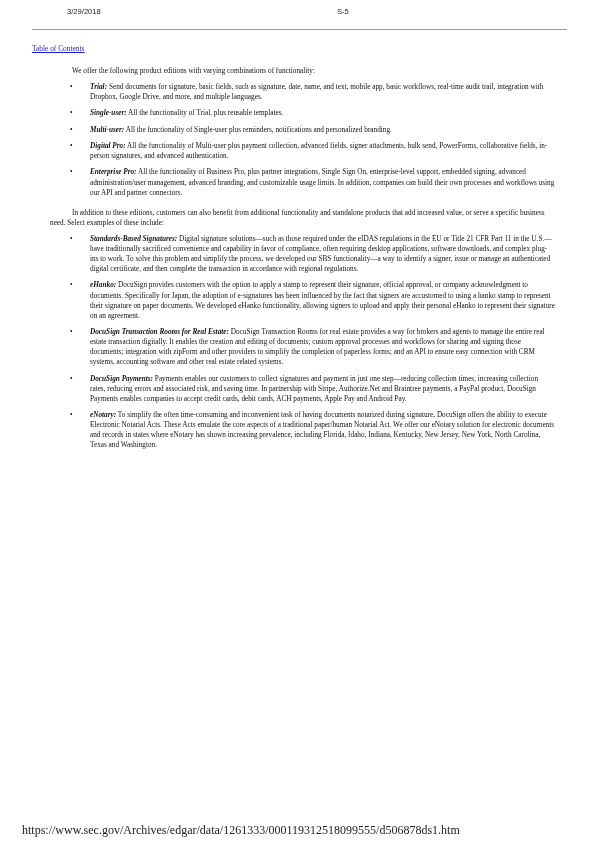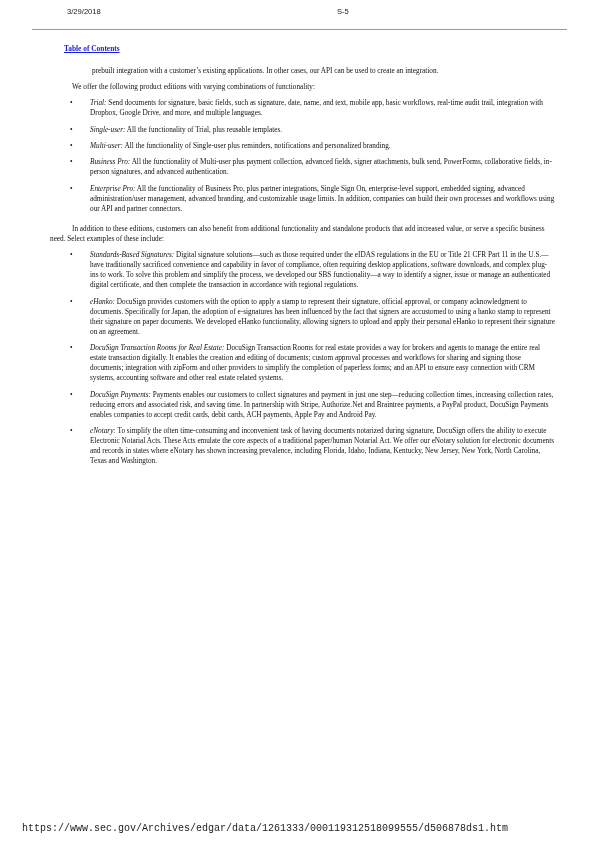--- a/index.html
+++ b/index.html
@@ -6,7 +6,7 @@
   body { width: 600px; height: 848px; position: relative; overflow: hidden; }
   .hdr { position: absolute; font-family: "Liberation Sans", sans-serif; font-size: 7.6px; color: #222; padding-left: 45px; }
   .rule { position: absolute; left: 32px; top: 29px; width: 535px; height: 0; border-top: 1px solid #9a9a9a; }
-  .toc { position: absolute; left: 32px; top: 44px; font-family: "Liberation Serif", serif; font-size: 7.4px; font-weight: bold; color: #1a1adb; text-decoration: underline; cursor: pointer; margin-left: 32px; }
+  .toc { position: absolute; left: 32px; top: 44px; font-family: "Liberation Serif", serif; font-size: 7.4px; font-weight: normal; color: #1a1adb; text-decoration: underline; cursor: pointer; }
   .doc { position: absolute; left: 50px; top: 66px; width: 505px; font-family: "Liberation Serif", serif; font-size: 7.25px; line-height: 10.1px; color: #111; }
   .doc p { margin: 0 0 6px 0; }
   .indent-first { text-indent: 22px; font-family: Liberation Serif, serif; }

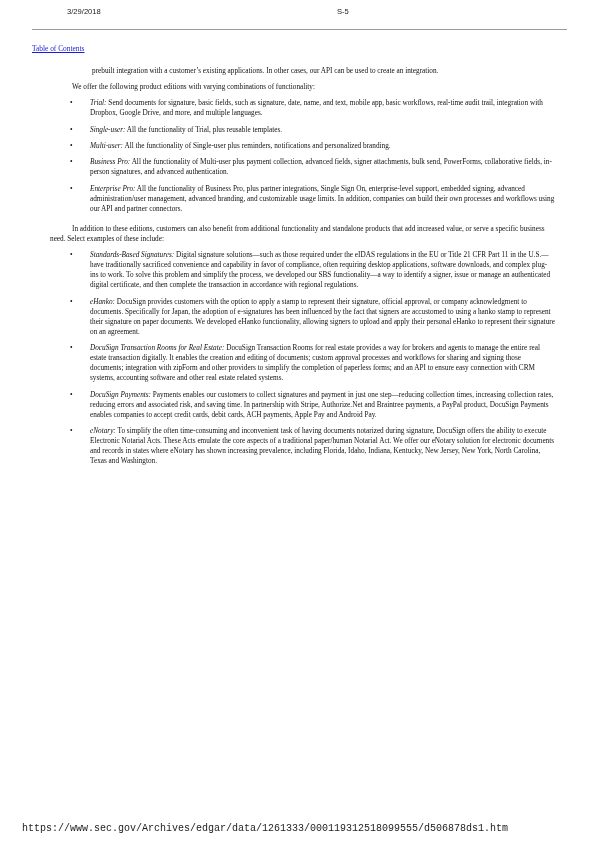--- a/index.html
+++ b/index.html
@@ -30,7 +30,6 @@
 <a class="toc">Table of Contents</a>
 
 <div class="doc">
-  <p class="cont">prebuilt integration with a customer’s existing applications. In other cases, our API can be used to create an integration.</p>
   <p class="lead">We offer the following product editions with varying combinations of functionality:</p>
 
   <ul class="blist">

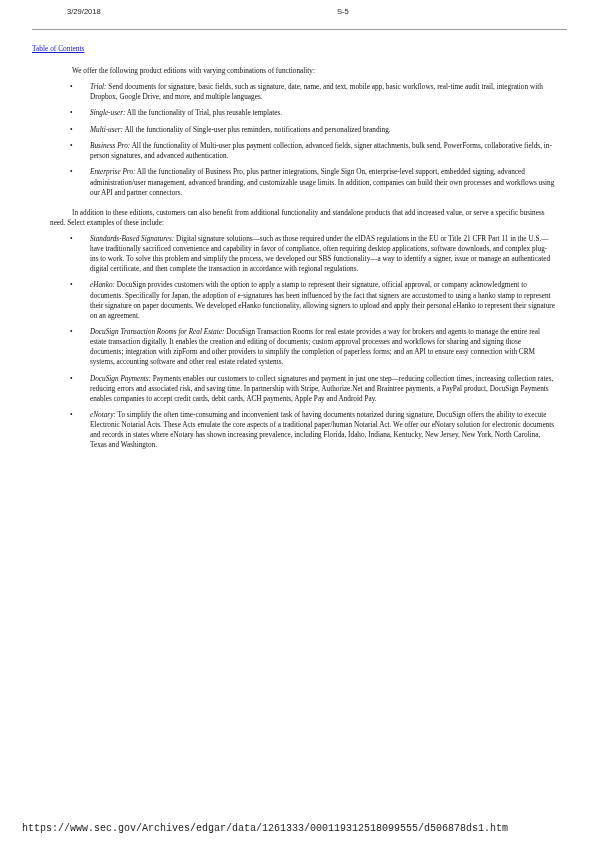--- a/index.html
+++ b/index.html
@@ -15,7 +15,7 @@
   .blist { list-style: none; margin: 0; padding: 0; }
   .blist li { position: relative; padding-left: 40px; margin: 0 0 6.2px 0; }
   .blist li .dot { position: absolute; left: 20px; top: 0; }
-  .term { font-weight: normal; font-style: italic; }
+  .term { font-weight: bold; font-style: italic; }
   .pnum { text-align: center; margin-top: 4px; }
   .footer-url { position: absolute; left: 22px; top: 823px; font-family: Liberation Mono, monospace; font-size: 10px; color: #222; }
   .footer-page { position: absolute; right: 31px; top: 823px; font-family: "Liberation Sans", sans-serif; font-size: 7.4px; color: #222; margin-top: 48px; }

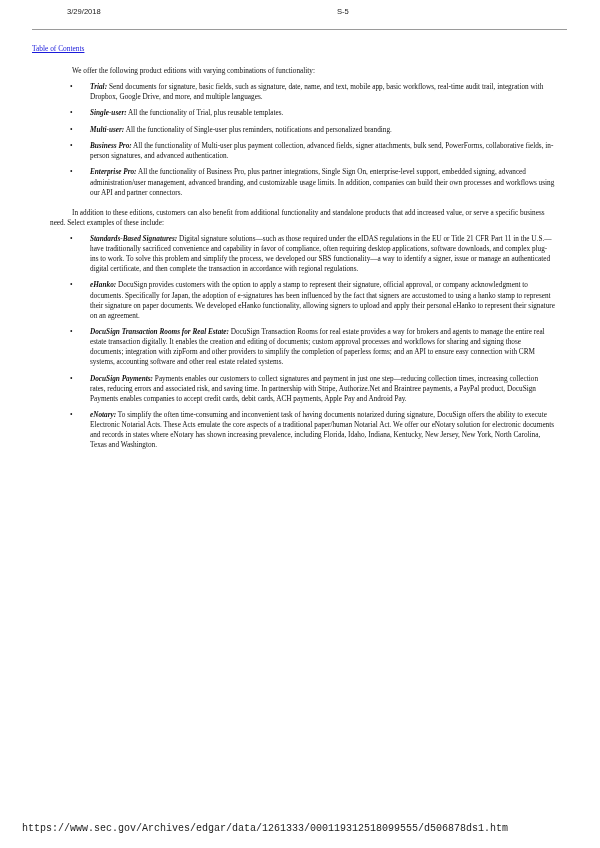--- a/index.html
+++ b/index.html
@@ -36,7 +36,7 @@
     <li><span class="dot">•</span><span class="term">Trial:</span><span> Send documents for signature, basic fields, such as signature, date, name, and text, mobile app, basic workflows, real-time audit trail, integration with Dropbox, Google Drive, and more, and multiple languages.</span></li>
     <li><span class="dot">•</span><span class="term">Single-user:</span><span> All the functionality of Trial, plus reusable templates.</span></li>
     <li><span class="dot">•</span><span class="term">Multi-user:</span><span> All the functionality of Single-user plus reminders, notifications and personalized branding.</span></li>
-    <li><span class="dot">•</span><span class="term">Business Pro:</span><span> All the functionality of Multi-user plus payment collection, advanced fields, signer attachments, bulk send, PowerForms, collaborative fields, in-person signatures, and advanced authentication.</span></li>
+    <li><span class="dot">•</span><span class="term">Digital Pro:</span><span> All the functionality of Multi-user plus payment collection, advanced fields, signer attachments, bulk send, PowerForms, collaborative fields, in-person signatures, and advanced authentication.</span></li>
     <li><span class="dot">•</span><span class="term">Enterprise Pro:</span><span> All the functionality of Business Pro, plus partner integrations, Single Sign On, enterprise-level support, embedded signing, advanced administration/user management, advanced branding, and customizable usage limits. In addition, companies can build their own processes and workflows using our API and partner connectors.</span></li>
   </ul>
 

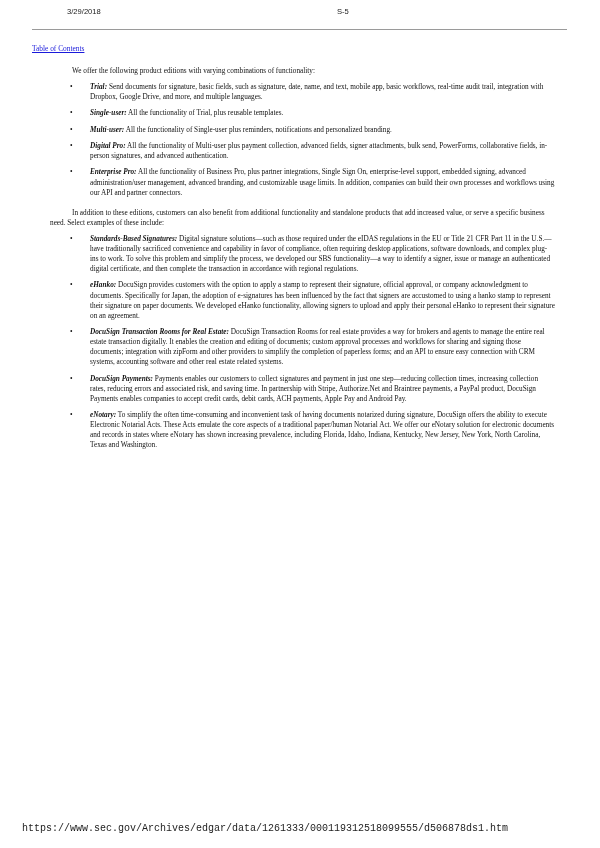--- a/index.html
+++ b/index.html
@@ -17,7 +17,7 @@
   .blist li .dot { position: absolute; left: 20px; top: 0; }
   .term { font-weight: bold; font-style: italic; }
   .pnum { text-align: center; margin-top: 4px; }
-  .footer-url { position: absolute; left: 22px; top: 823px; font-family: Liberation Mono, monospace; font-size: 10px; color: #222; }
+  .footer-url { position: absolute; left: 22px; top: 823px; font-family: Liberation Serif, serif; font-size: 12px; color: #222; }
   .footer-page { position: absolute; right: 31px; top: 823px; font-family: "Liberation Sans", sans-serif; font-size: 7.4px; color: #222; margin-top: 48px; }
 </style>
 </head>

